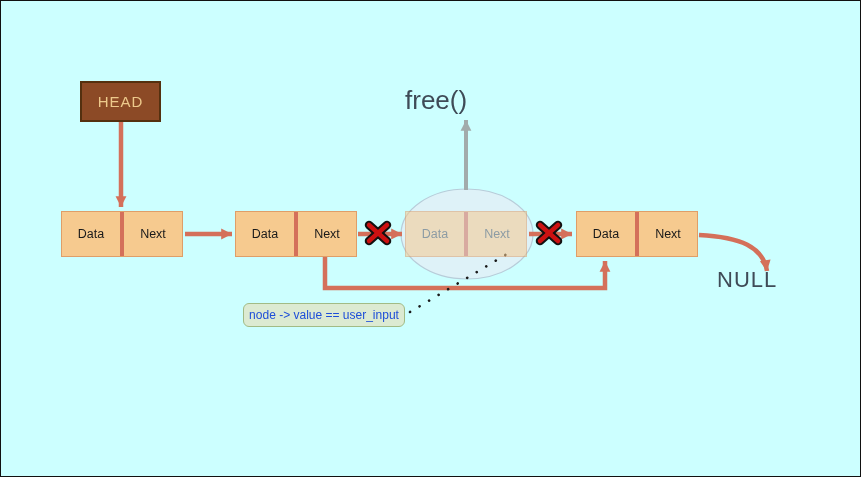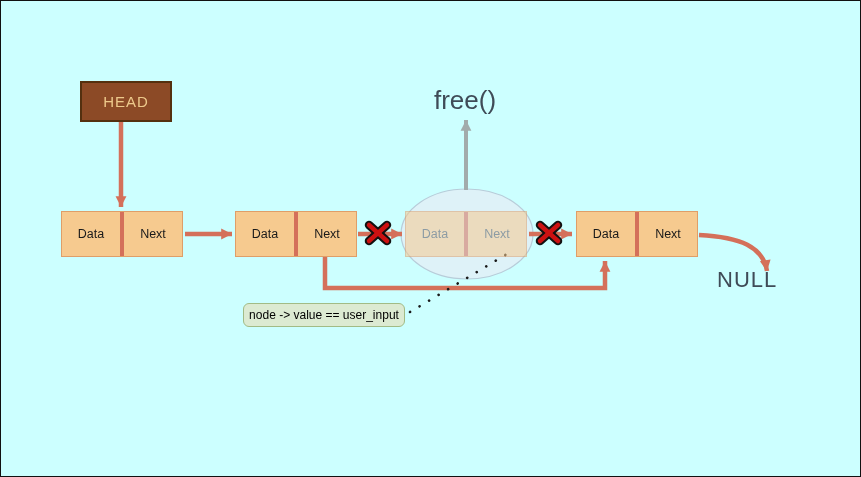--- a/index.html
+++ b/index.html
@@ -24,7 +24,7 @@
   .node.freed .cell{color:#4a5560;}
 
   .head-box{
-    position:absolute;left:79px;top:80px;width:92px;height:41px;box-sizing:border-box;
+    position:absolute;left:79px;top:80px;width:81px;height:41px;box-sizing:border-box;
     background:#8c4a26;border:2px solid #54300f;
     display:flex;align-items:center;justify-content:center;
     color:#edc98b;font-size:15px;letter-spacing:1px;

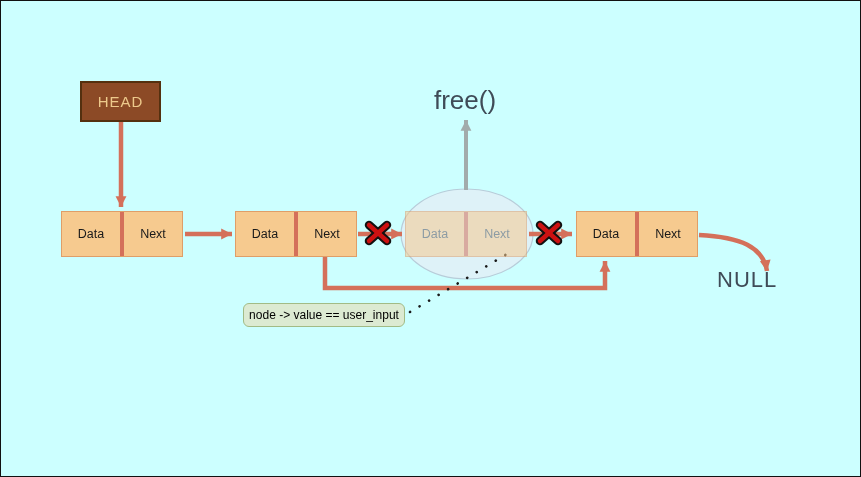--- a/index.html
+++ b/index.html
@@ -31,7 +31,7 @@
   }
 
   .free-label{
-    position:absolute;left:404px;top:84px;width:120px;text-align:center;
+    position:absolute;left:404px;top:84px;width:120px;text-align:left;
     font-size:26px;color:#3f4b57;
   }
   .null-label{

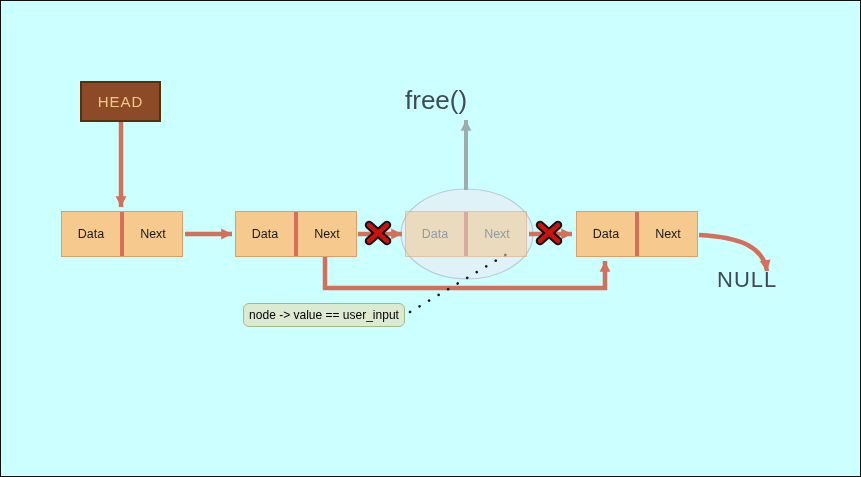--- a/index.html
+++ b/index.html
@@ -42,7 +42,7 @@
     position:absolute;left:242px;top:302px;width:162px;height:24px;box-sizing:border-box;
     background:#dcead2;border:1px solid #a2bb86;border-radius:6px;
     display:flex;align-items:center;justify-content:center;
-    font-size:12px;color:#000000;white-space:nowrap;
+    font-size:12px;color:#1d4ed8;white-space:nowrap;
   }
 </style>
 </head>

